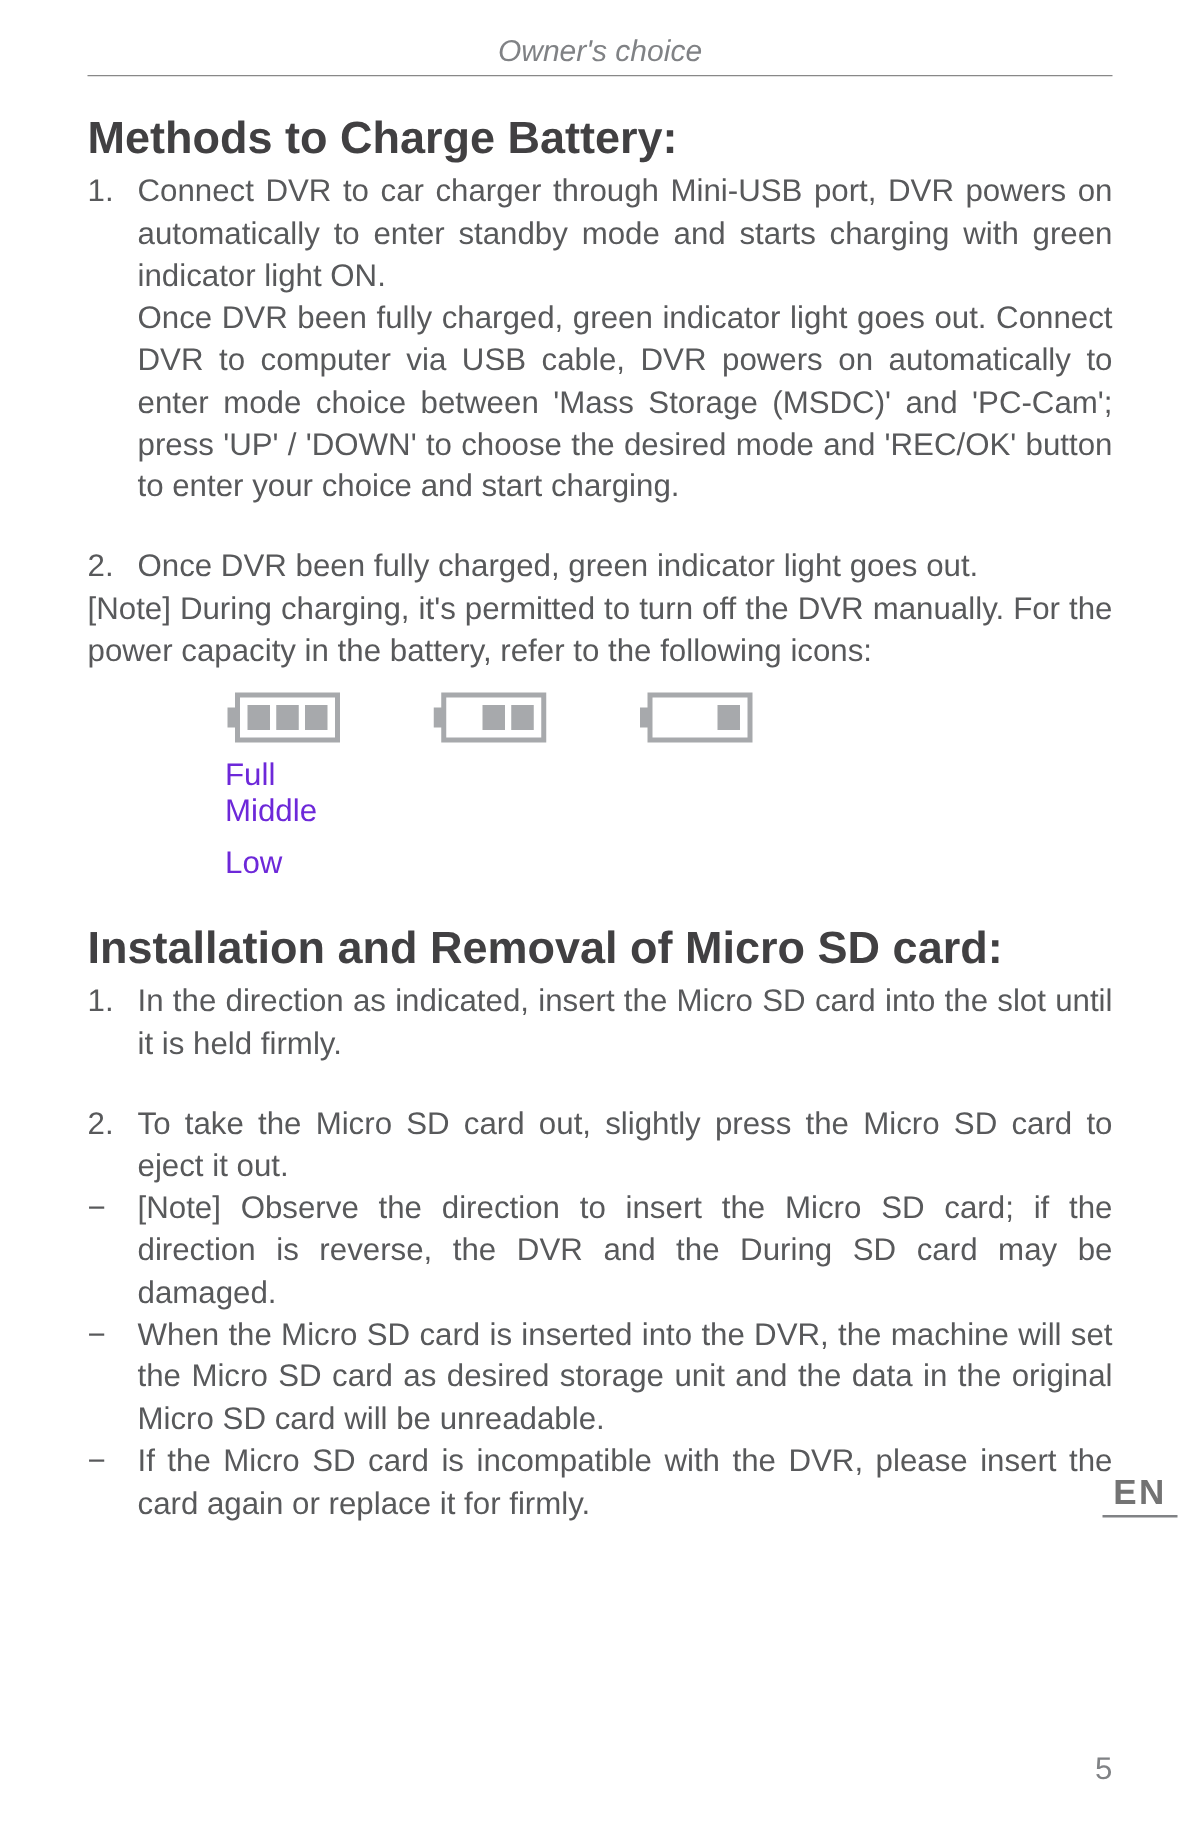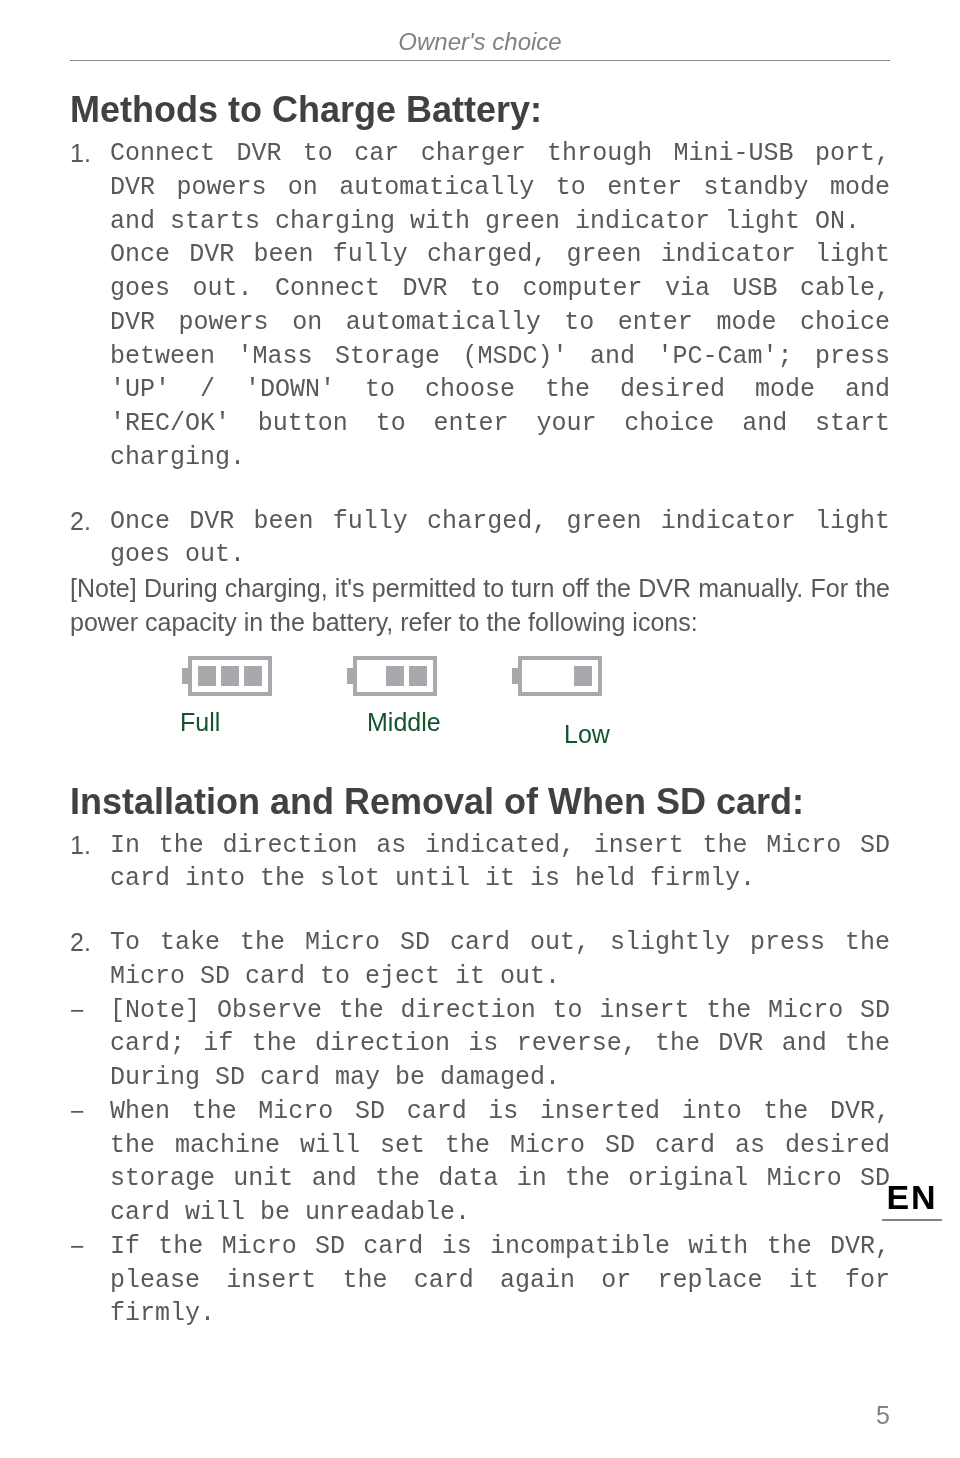--- a/index.html
+++ b/index.html
@@ -46,7 +46,7 @@
     min-width: 40px;
     line-height: 1.35;
   }
-  .item .body-text { flex: 1; font-family: Liberation Mono, monospace; }
+  .item .body-text { flex: 1; }
   .spacer { height: 30px; }
   .battery-row {
     display: flex;

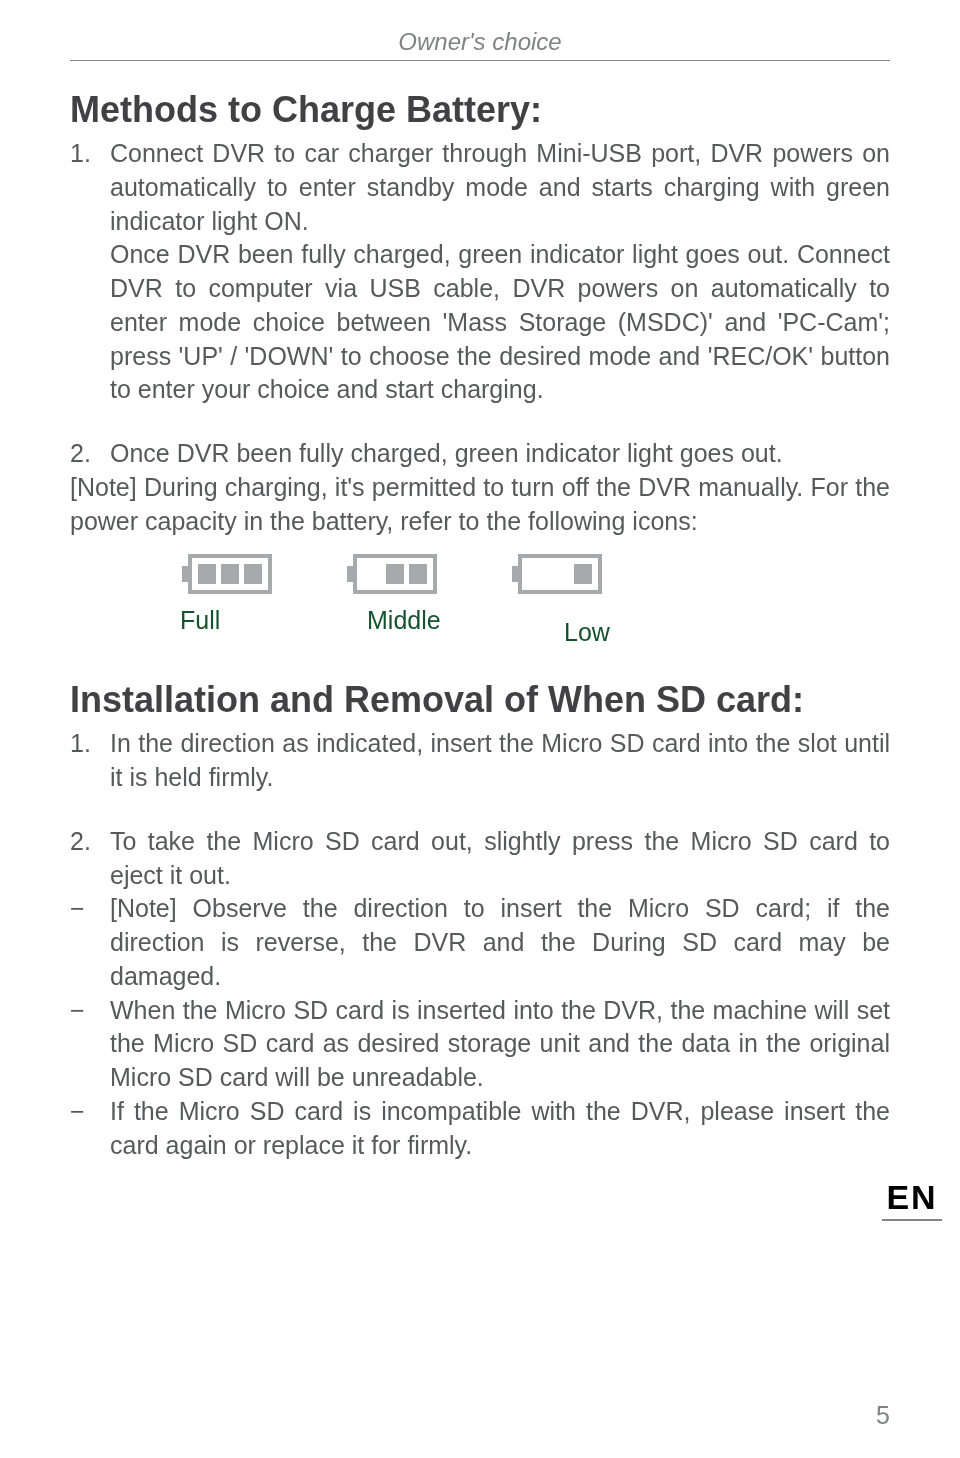--- a/index.html
+++ b/index.html
@@ -56,10 +56,11 @@
   .battery-icon svg { display: block; }
   .labels-row {
     display: flex;
-    gap: 12px;
+    gap: 0;
     margin: 10px 0 32px 110px;
     font-size: 25px;
-    color: #14532d;
+    color: #6d28d9;
+    flex-direction: column;
   }
   .labels-row span:nth-child(1){ width: 175px;}
   .labels-row span:nth-child(2){ width: 185px;}

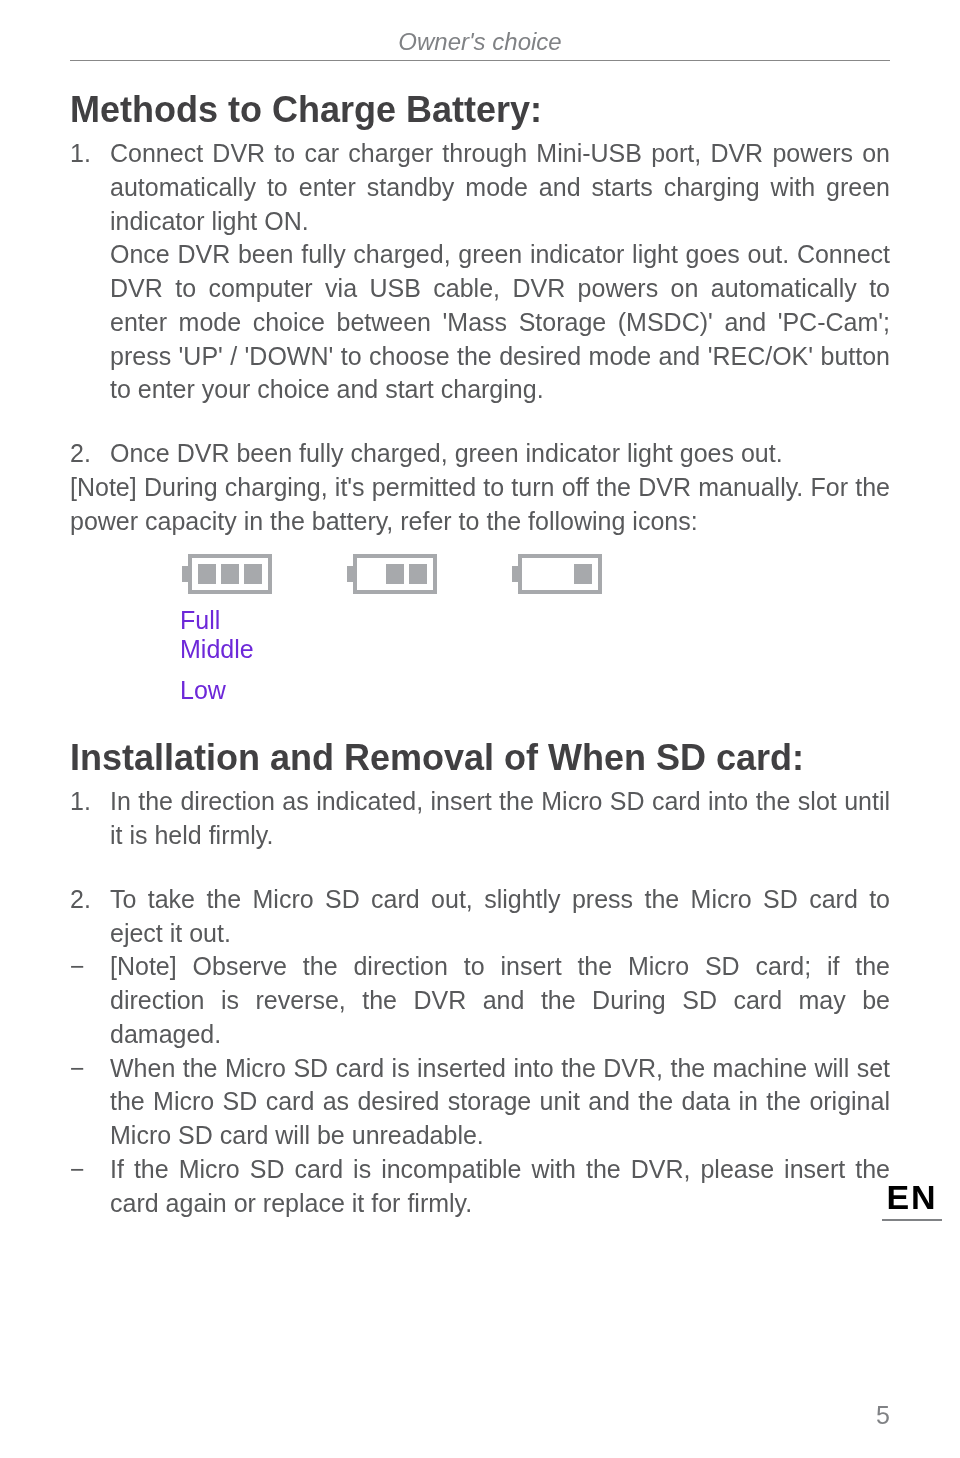--- a/index.html
+++ b/index.html
@@ -156,7 +156,7 @@
   <span>Low</span>
 </div>
 
-<div class="section-title">Installation and Removal of When SD card:</div>
+<div class="section-title">Installation and Removal of Micro SD card:</div>
 
 <div class="item">
   <div class="marker">1.</div>

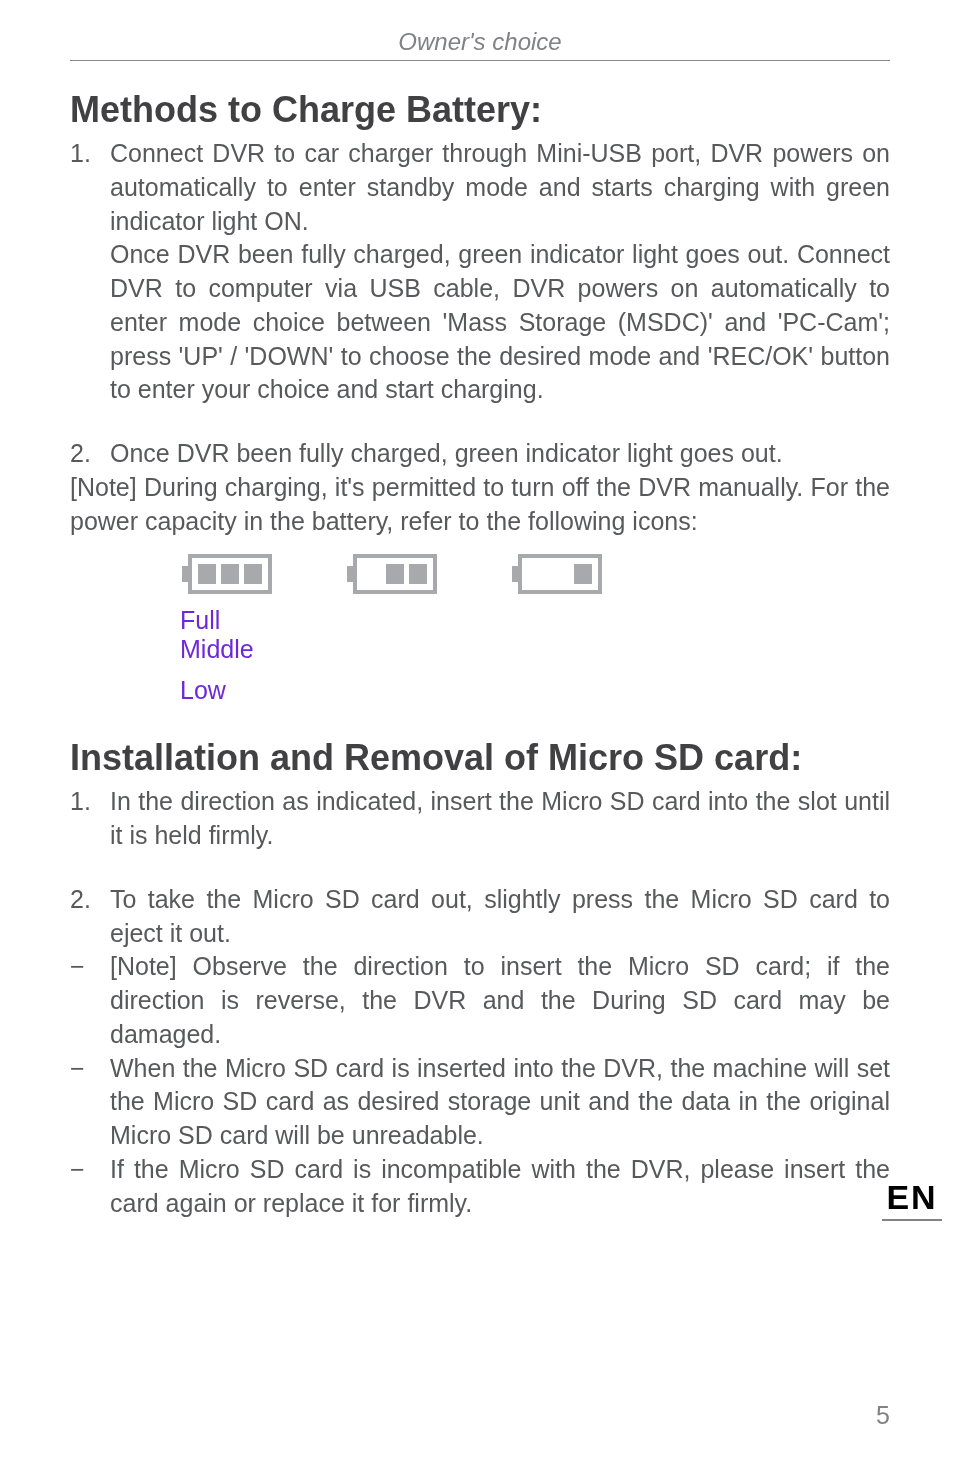--- a/index.html
+++ b/index.html
@@ -72,9 +72,9 @@
     text-align: center;
   }
   .en-tag .en-label {
-    font-size: 34px;
+    font-size: 28px;
     font-weight: bold;
-    color: #000000;
+    color: #737373;
     letter-spacing: 2px;
   }
   .en-tag .en-line {

